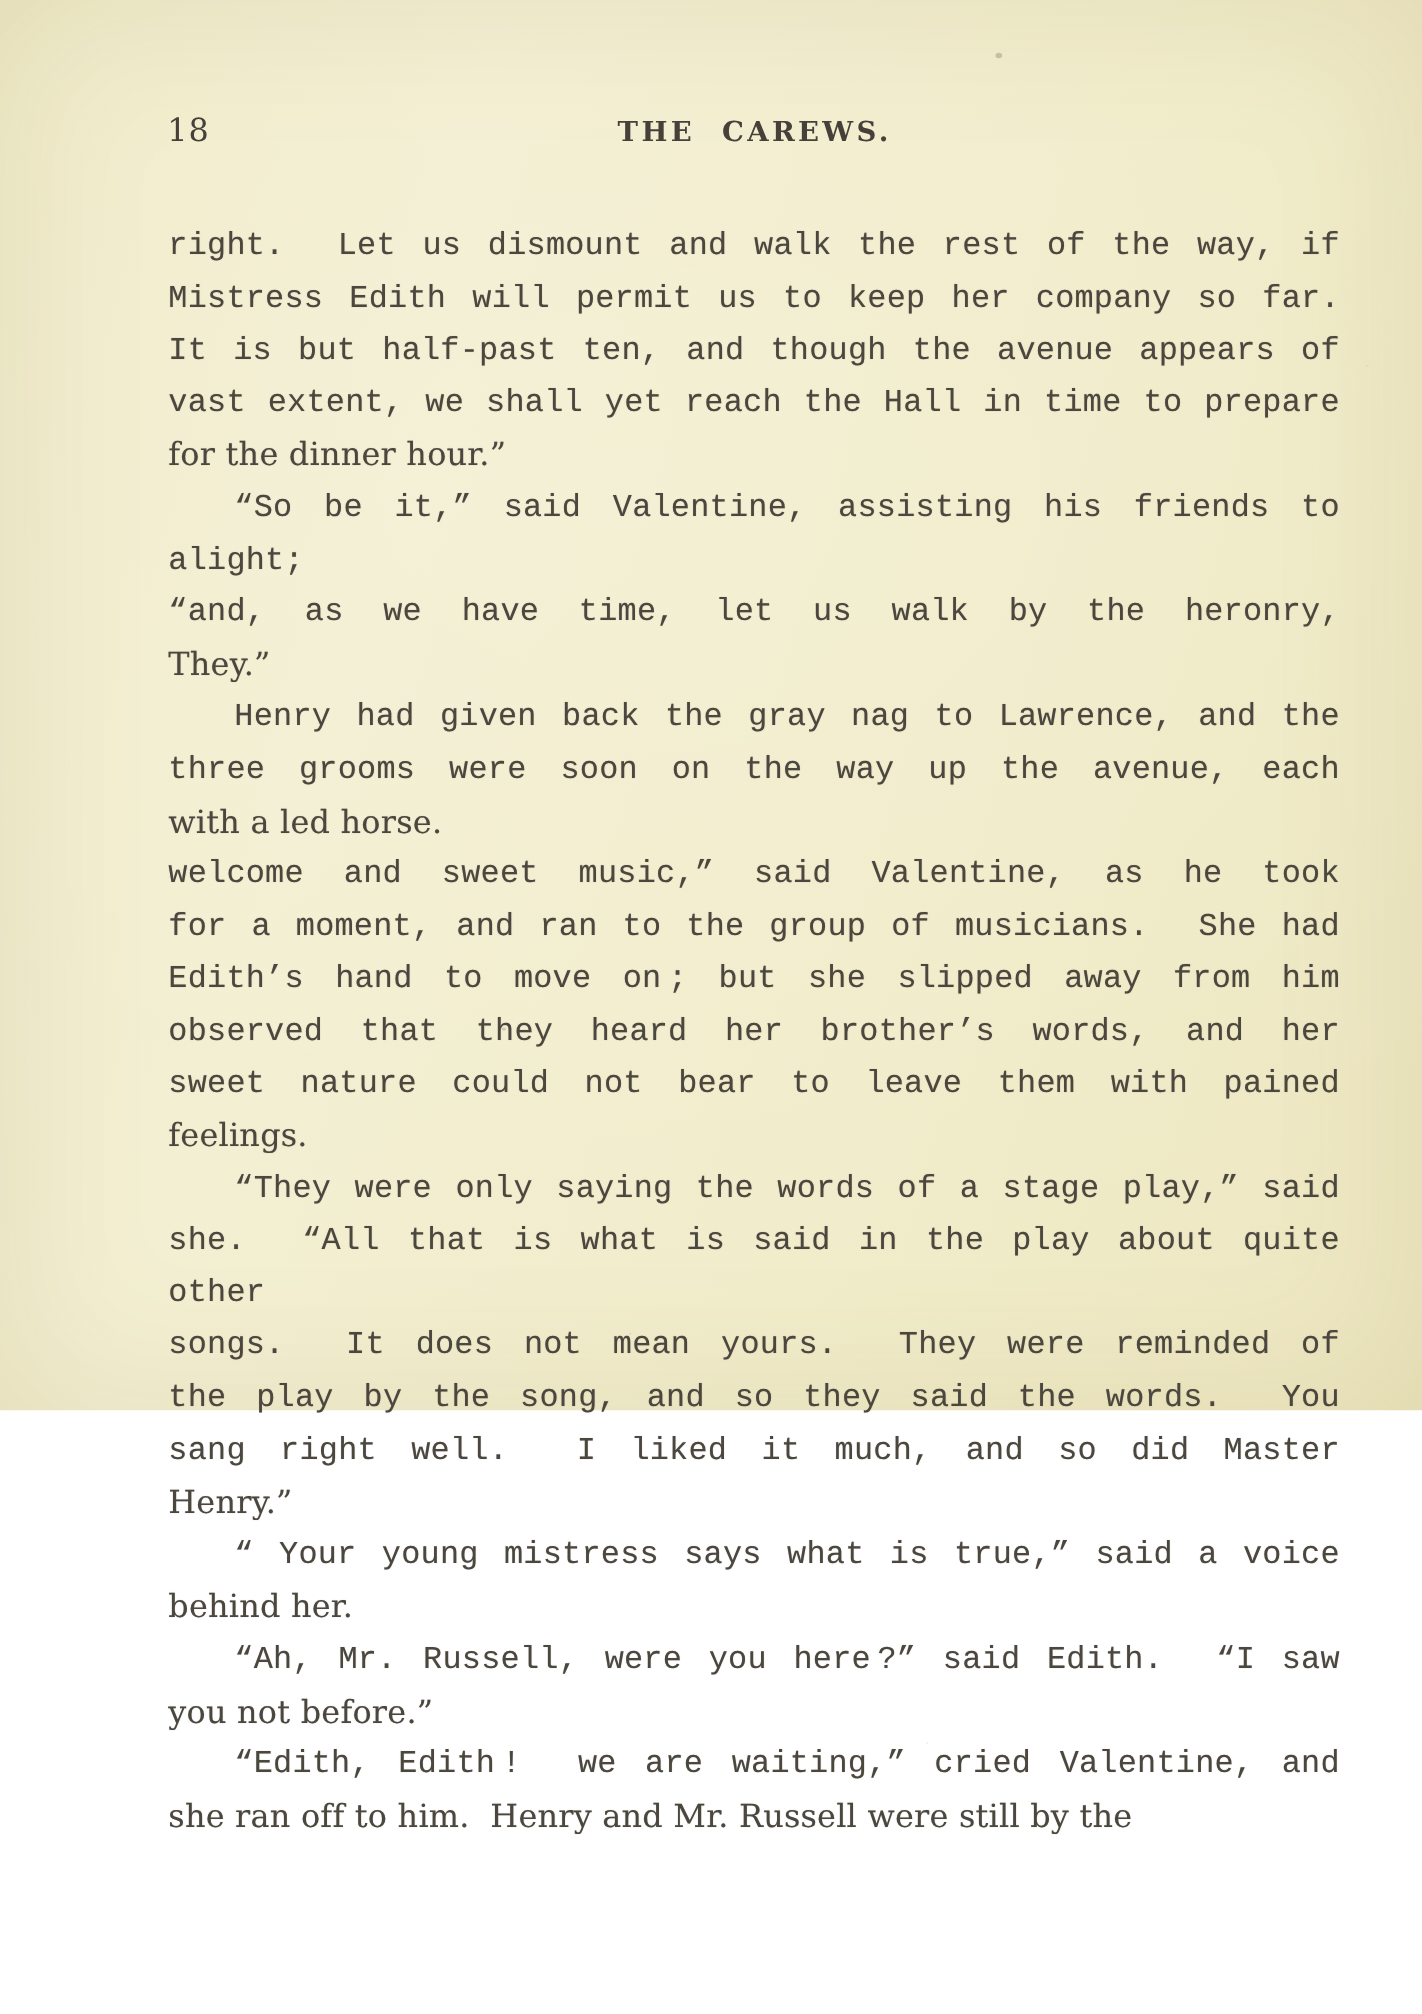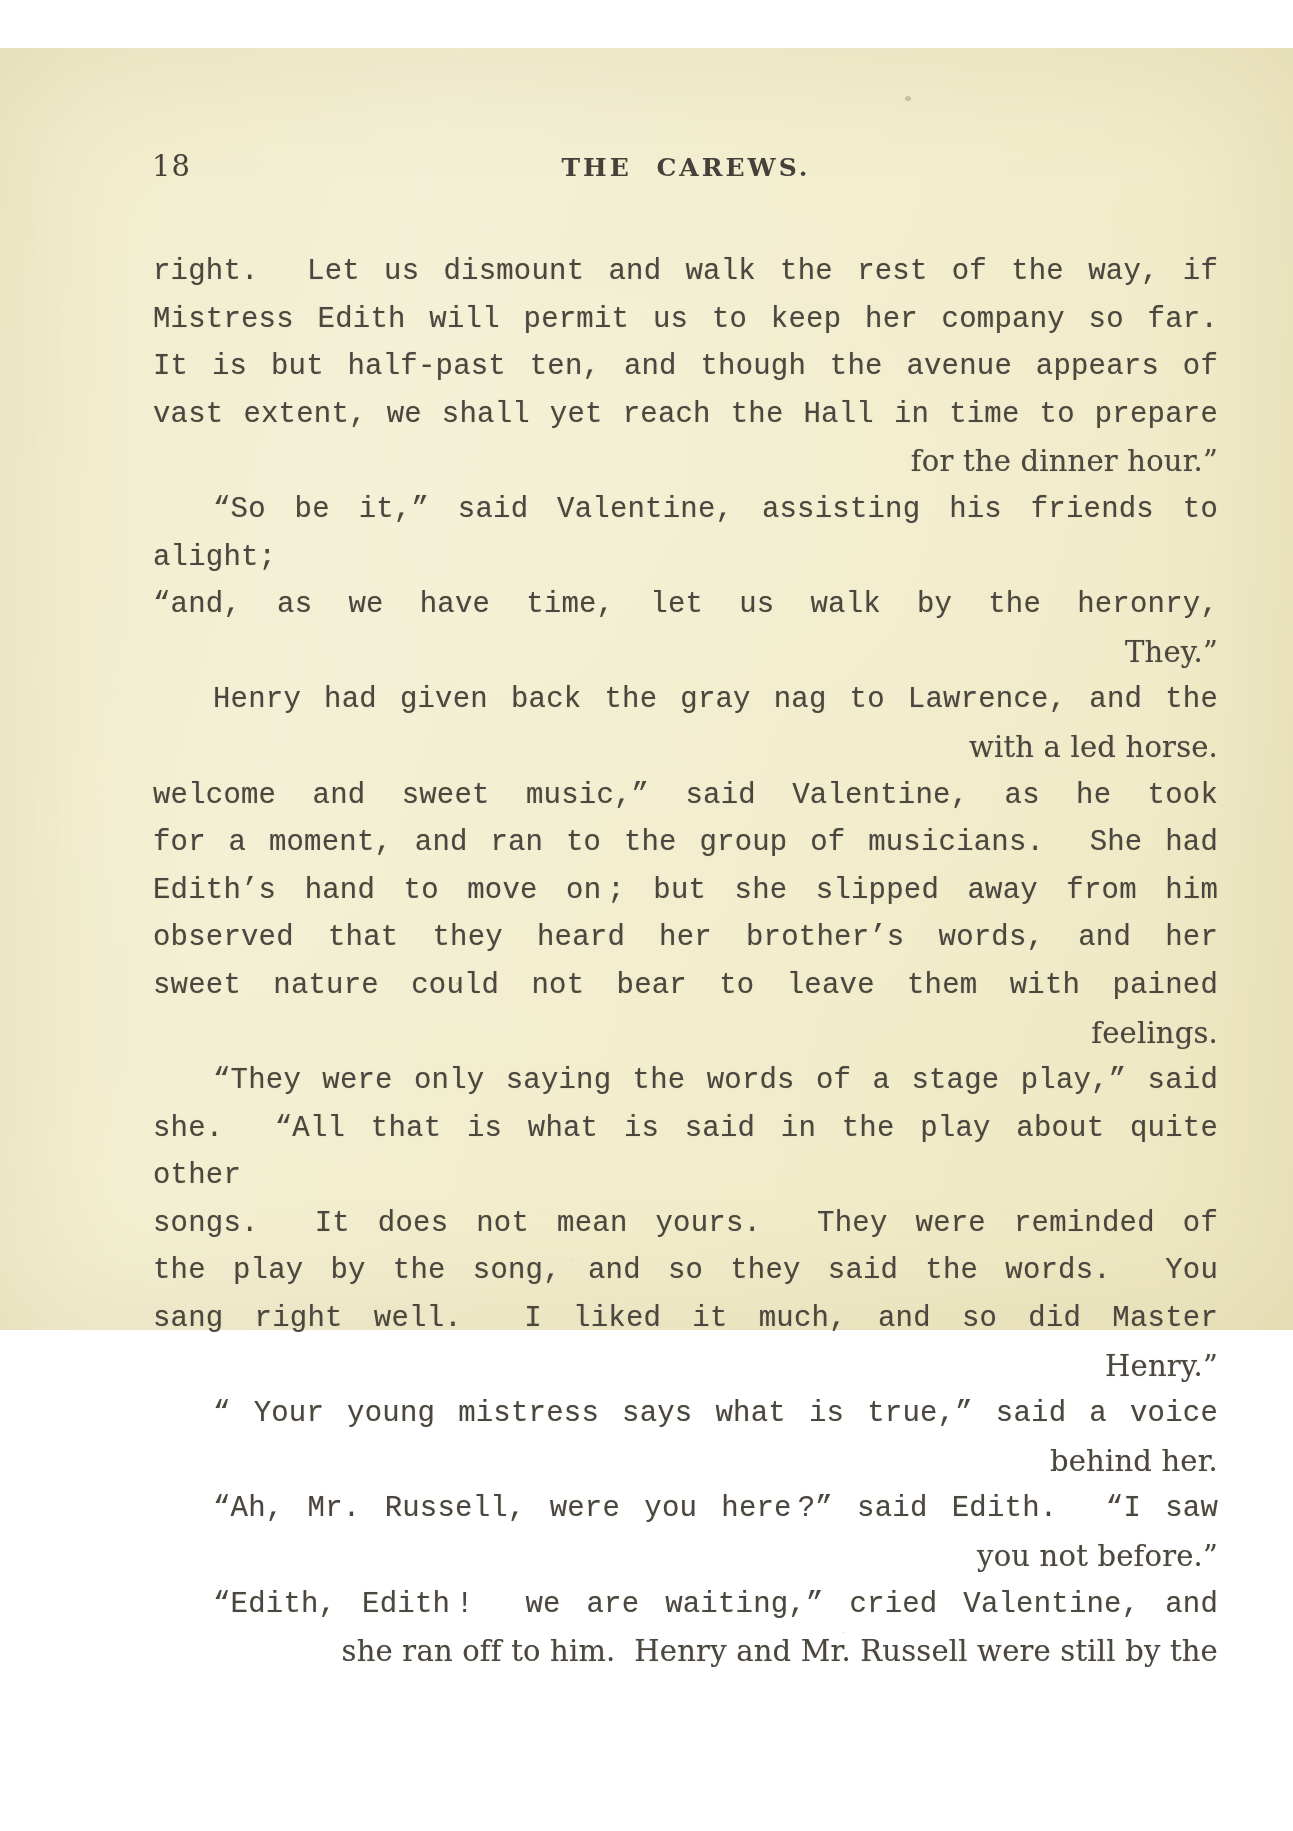--- a/index.html
+++ b/index.html
@@ -19,7 +19,6 @@
     background-color: #f1ecca;
     box-shadow: inset 0 0 140px rgba(148,130,62,0.14);
     font-family: "DejaVu Serif", "Liberation Serif", serif;
-    margin-top: 48px;
   }
   
   .specks {

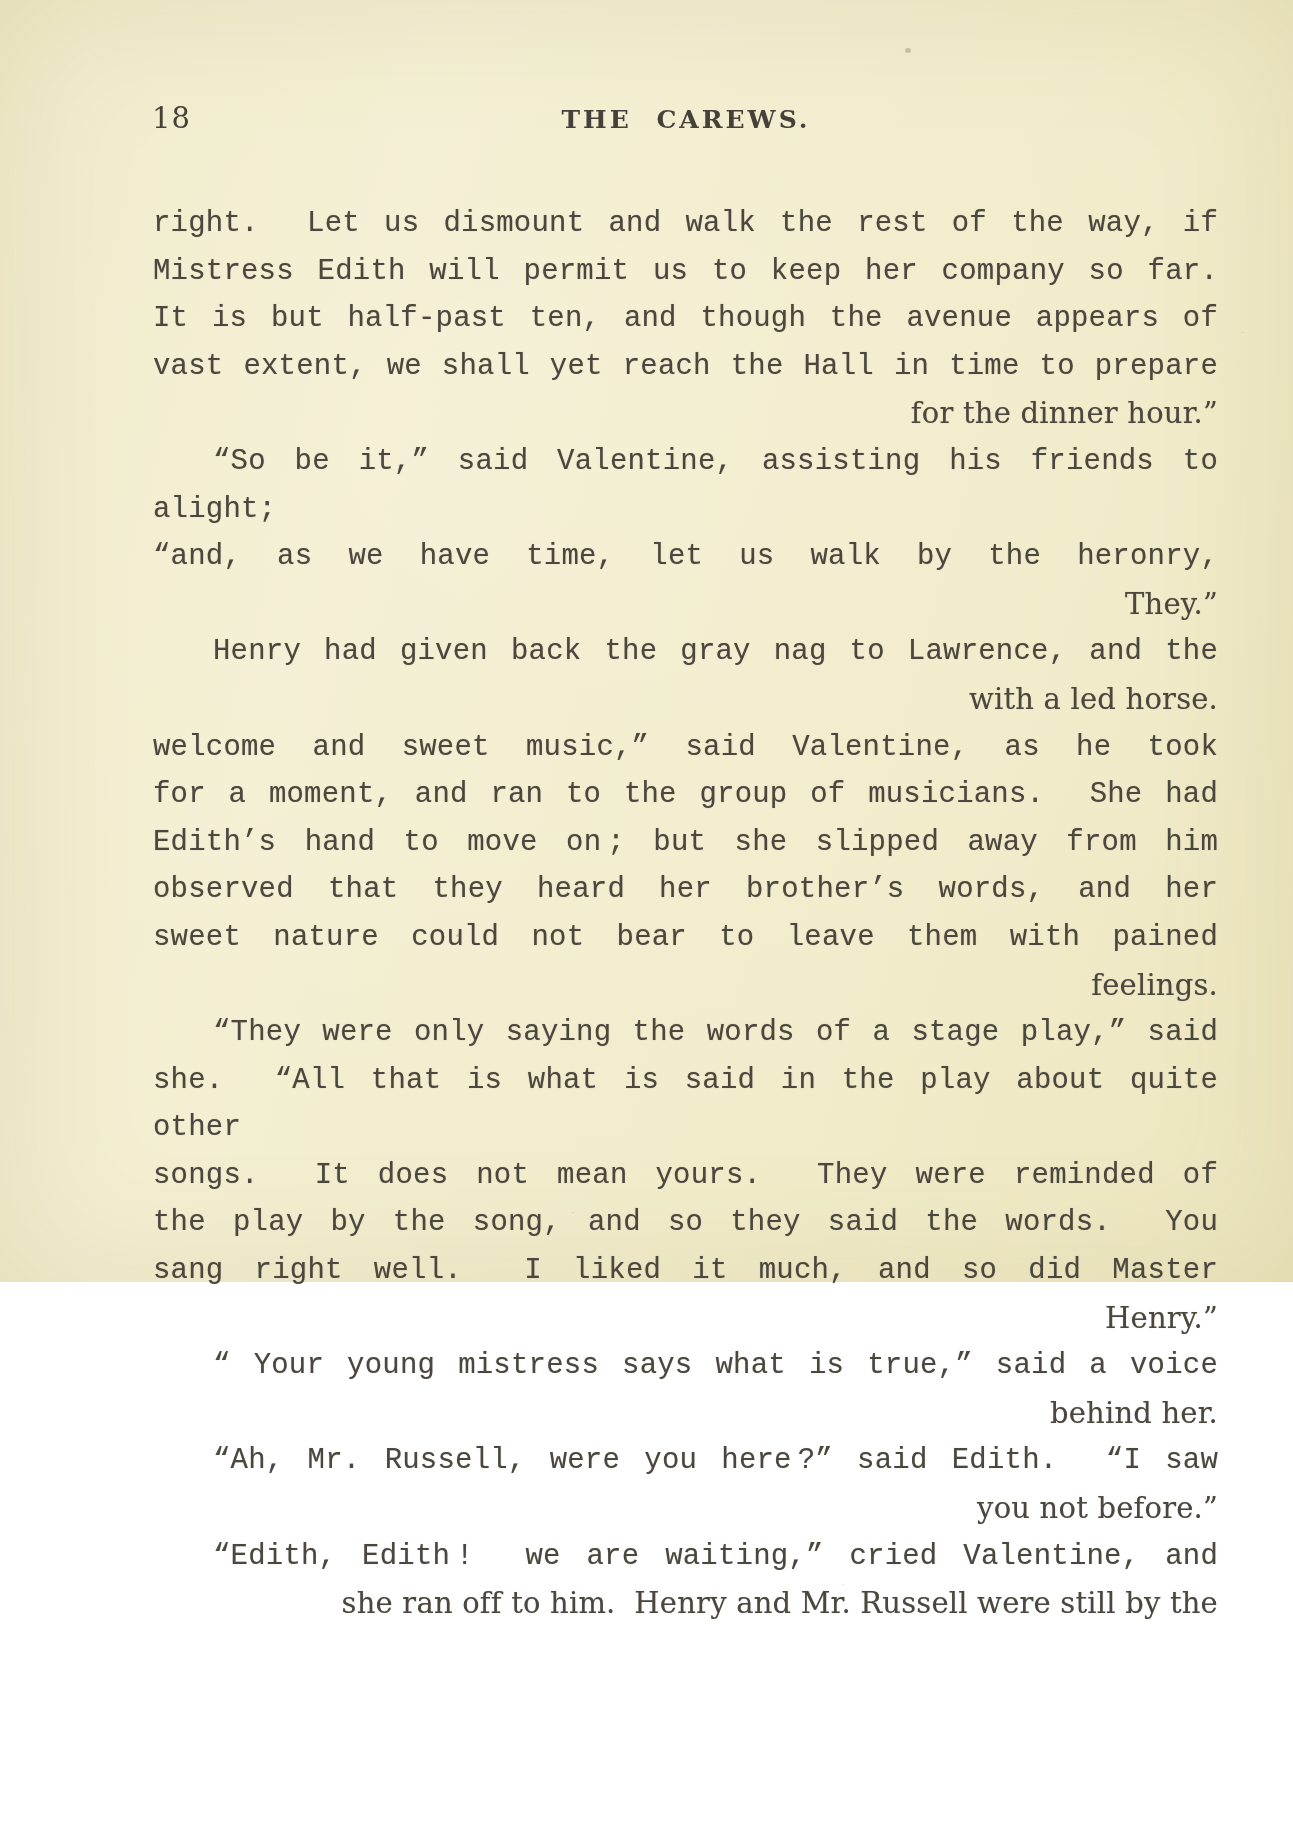--- a/index.html
+++ b/index.html
@@ -71,7 +71,6 @@
     letter-spacing: 0.2px;
     text-shadow: 0 0 1px rgba(74,70,61,0.35);
     white-space: normal;
-    text-align: right;
   }
   .line.j {
     text-align: justify;

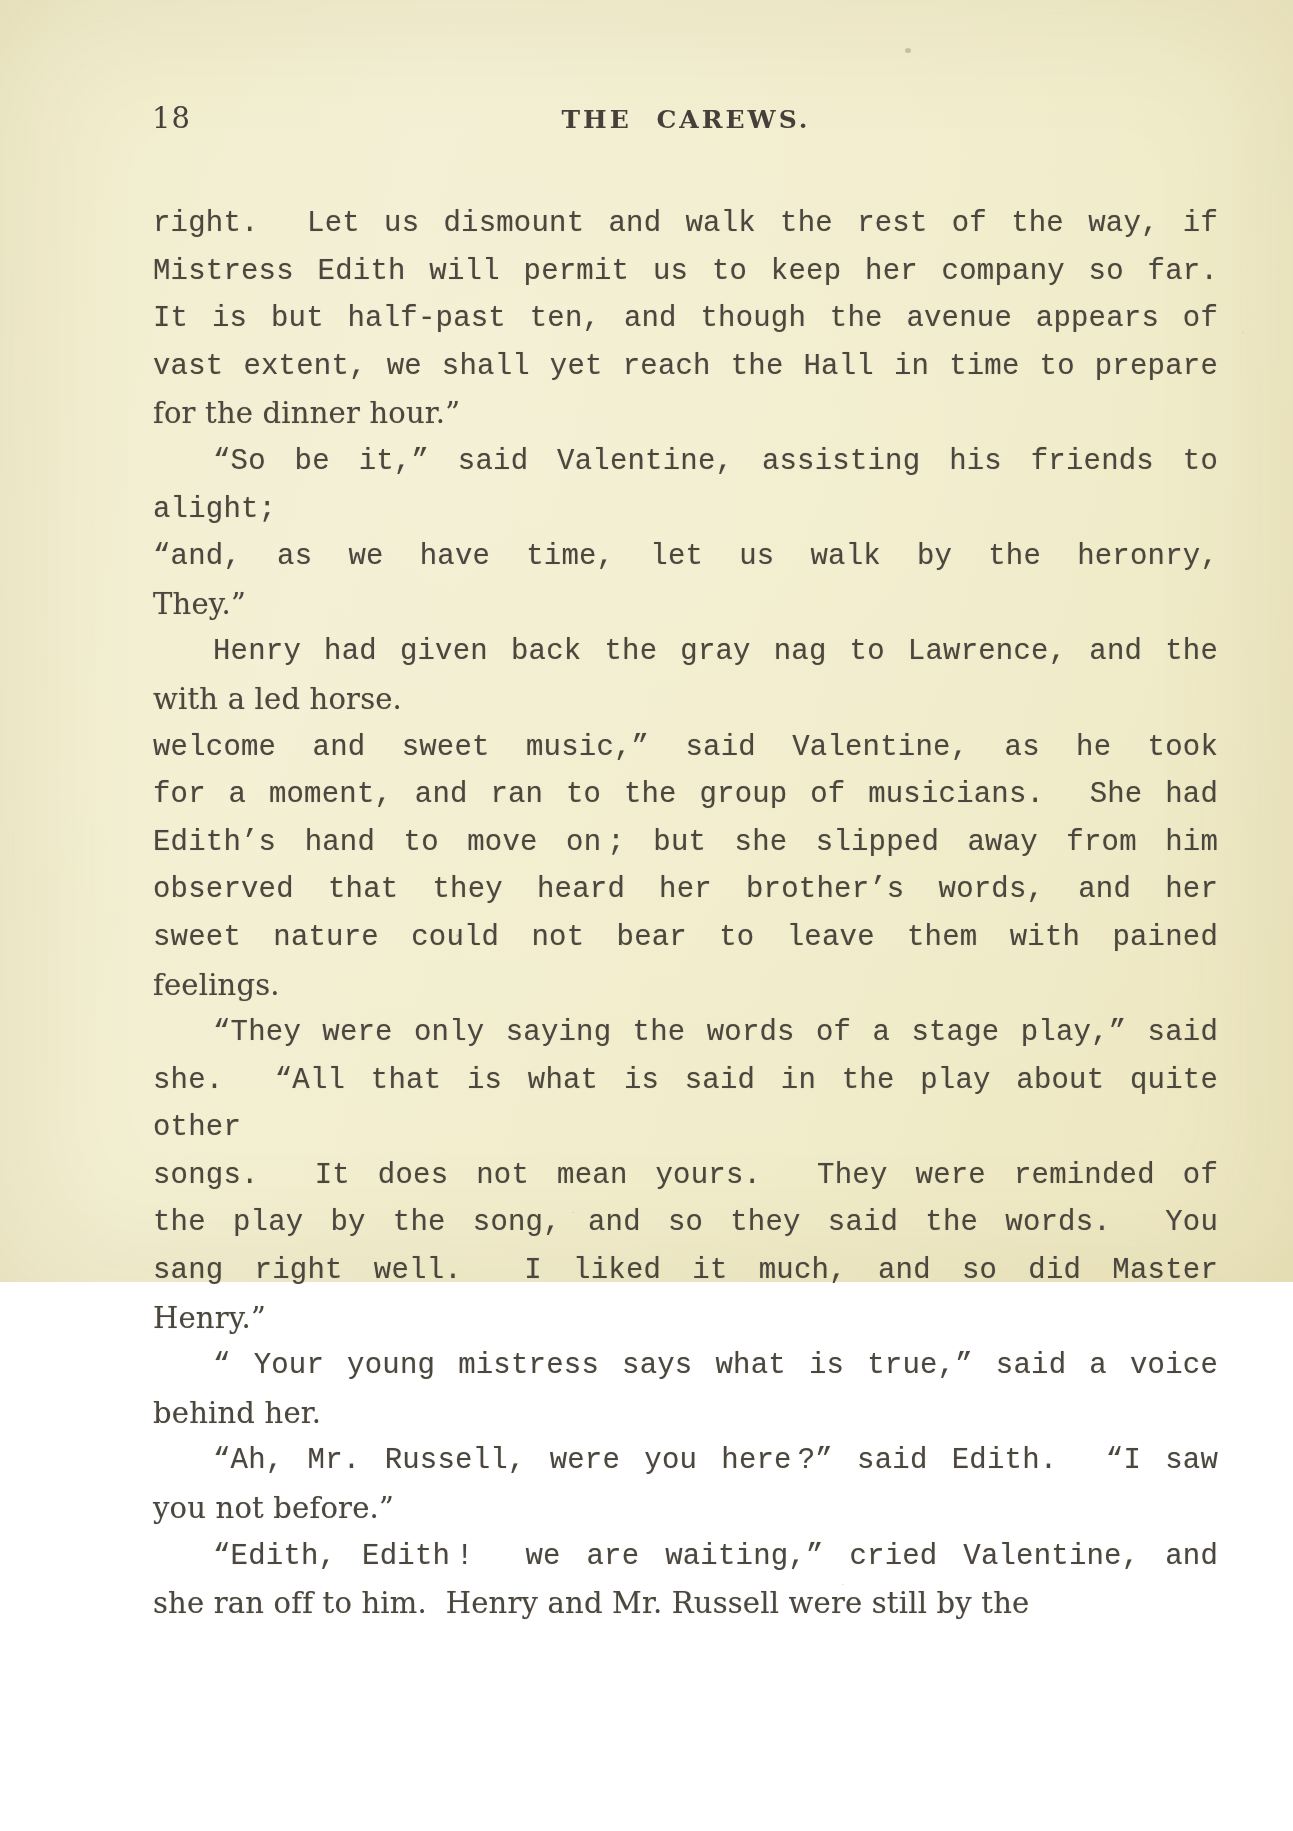--- a/index.html
+++ b/index.html
@@ -101,6 +101,7 @@
       <div class="line j">“and, as we have time, let us walk by the heronry,</div>
       <div class="line">They.”</div>
       <div class="line j i">Henry had given back the gray nag to Lawrence, and the</div>
+      <div class="line j">three grooms were soon on the way up the avenue, each</div>
       <div class="line">with a led horse.</div>
       <div class="line j">welcome and sweet music,” said Valentine, as he took</div>
       <div class="line j">for a moment, and ran to the group of musicians.&nbsp; She had</div>

